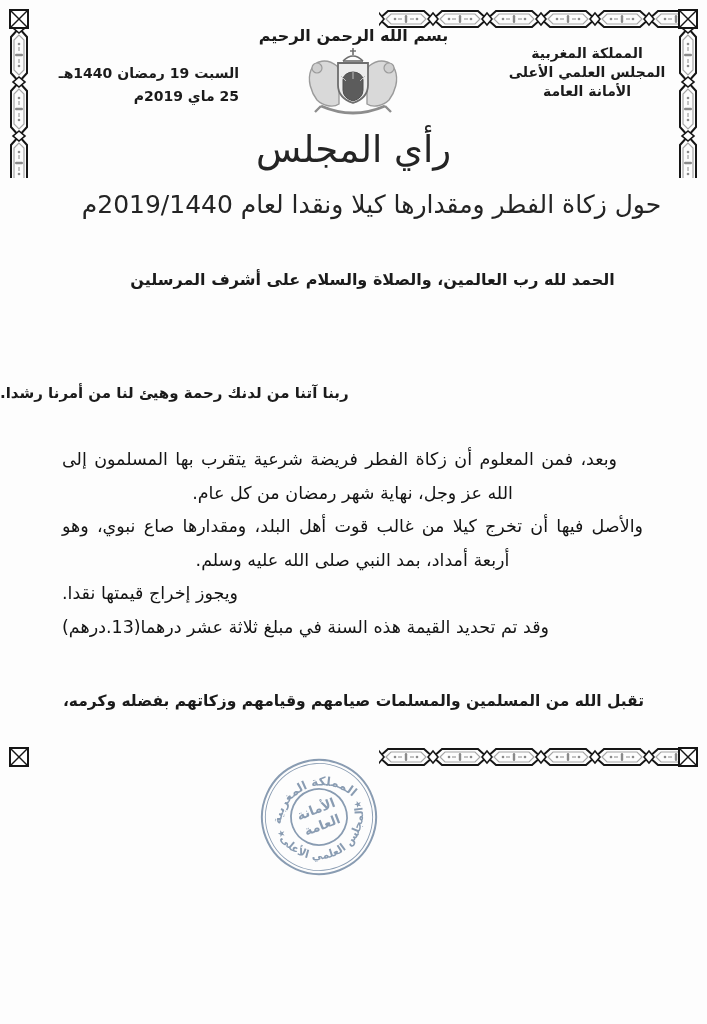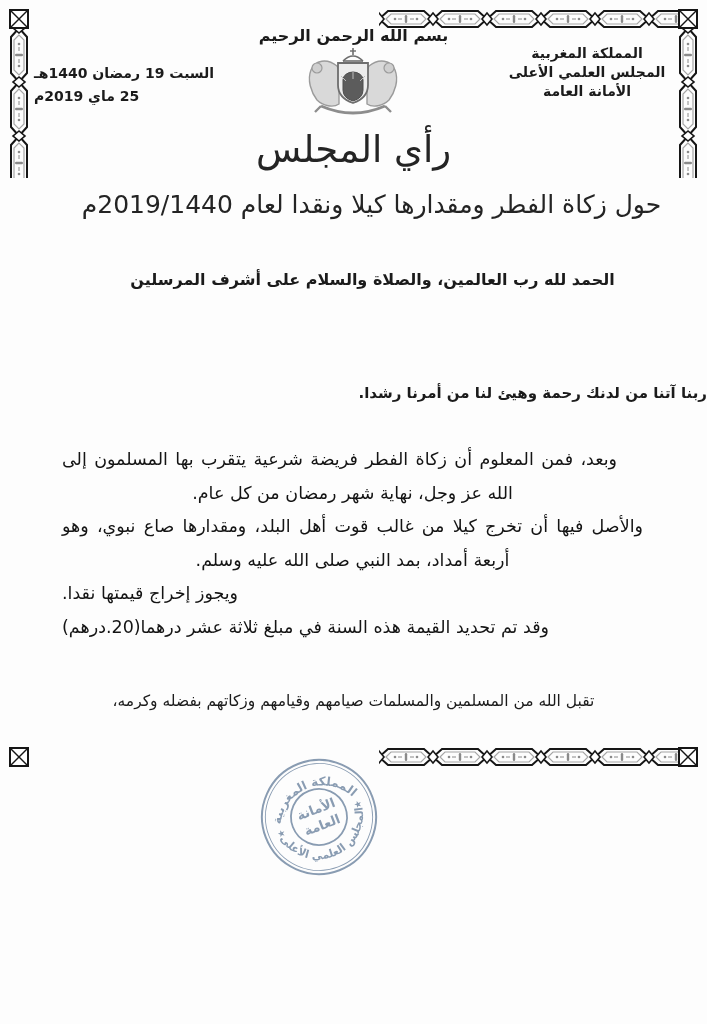--- a/index.html
+++ b/index.html
@@ -25,7 +25,7 @@
   }
   .hdr-date{
     position:absolute;top:62px;left:34px;width:205px;
-    text-align:left;font-size:14px;font-weight:bold;line-height:23px;
+    text-align:right;font-size:14px;font-weight:bold;line-height:23px;
   }
   .basmala{
     position:absolute;top:26px;left:0;right:0;text-align:center;

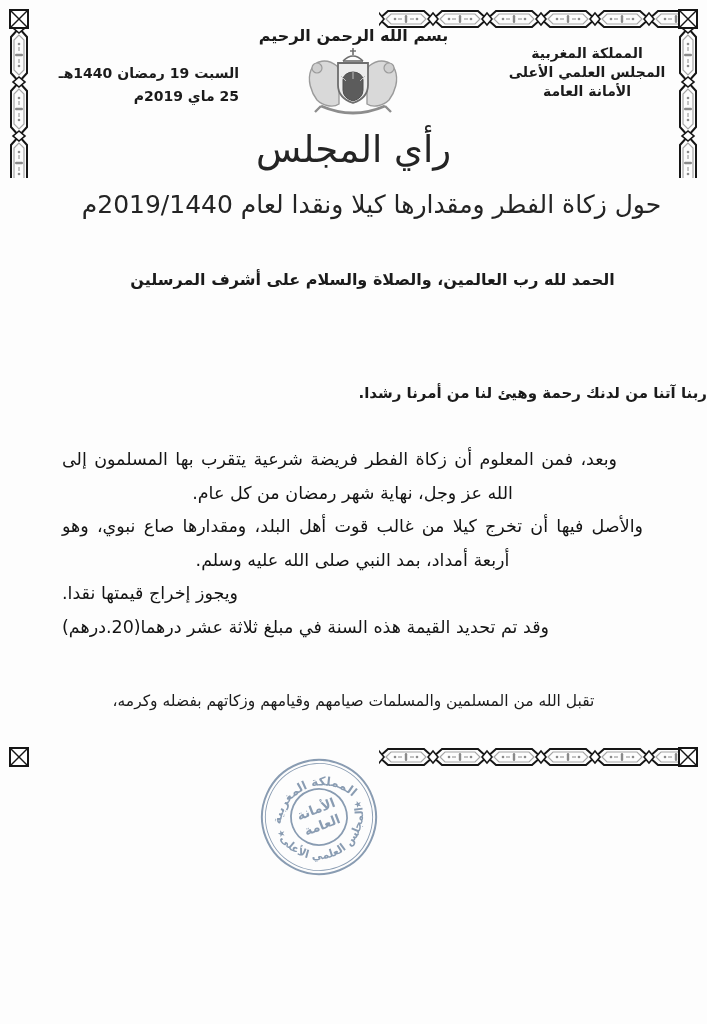--- a/index.html
+++ b/index.html
@@ -47,7 +47,7 @@
     font-size:16px;font-weight:bold;line-height:32px;padding-left:38px;
   }
   .invocation{
-    position:absolute;top:384px;left:0;right:0;text-align:right;
+    position:absolute;top:384px;left:0;right:0;text-align:left;
     font-size:15px;font-weight:bold;
   }
   

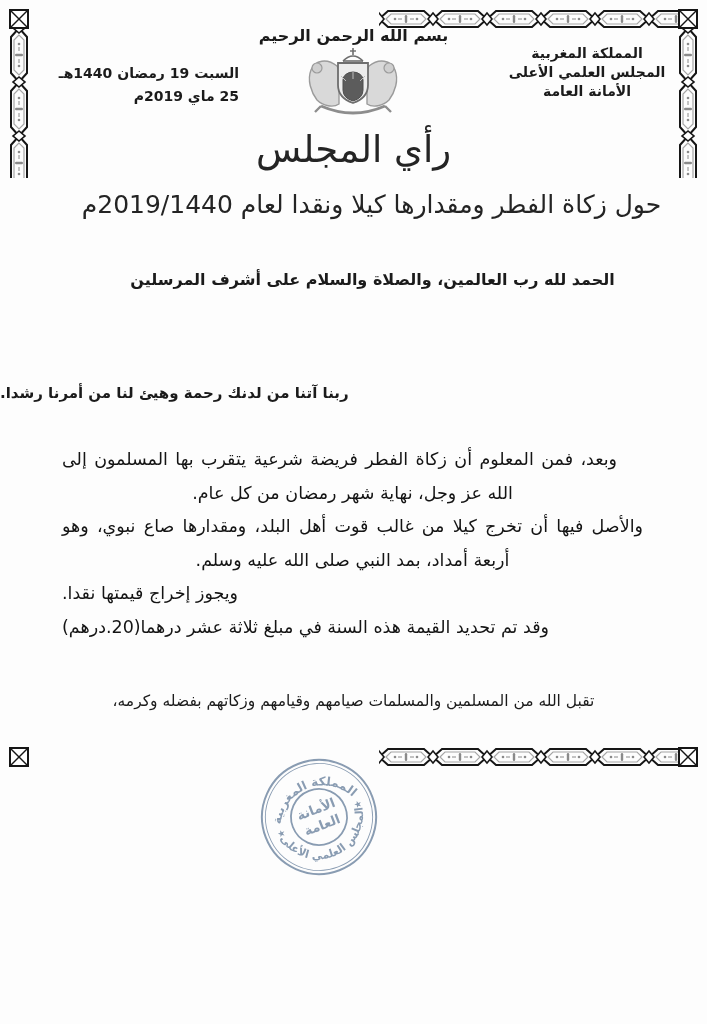--- a/index.html
+++ b/index.html
@@ -220,7 +220,7 @@
     <p class="p-justify p-indent">وبعد، فمن المعلوم أن زكاة الفطر فريضة شرعية يتقرب بها المسلمون إلى الله عز وجل، نهاية شهر رمضان من كل عام.</p>
     <p class="p-justify">والأصل فيها أن تخرج كيلا من غالب قوت أهل البلد، ومقدارها صاع نبوي، وهو أربعة أمداد، بمد النبي صلى الله عليه وسلم.</p>
     <p class="p-right p3">ويجوز إخراج قيمتها نقدا.</p>
-    <p class="p-right">وقد تم تحديد القيمة هذه السنة في مبلغ ثلاثة عشر درهما(20.درهم)</p>
+    <p class="p-right">وقد تم تحديد القيمة هذه السنة في مبلغ ثلاثة عشر درهما(13.درهم)</p>
   </div>
 
   <div class="closing1">تقبل الله من المسلمين والمسلمات صيامهم وقيامهم وزكاتهم بفضله وكرمه،</div>

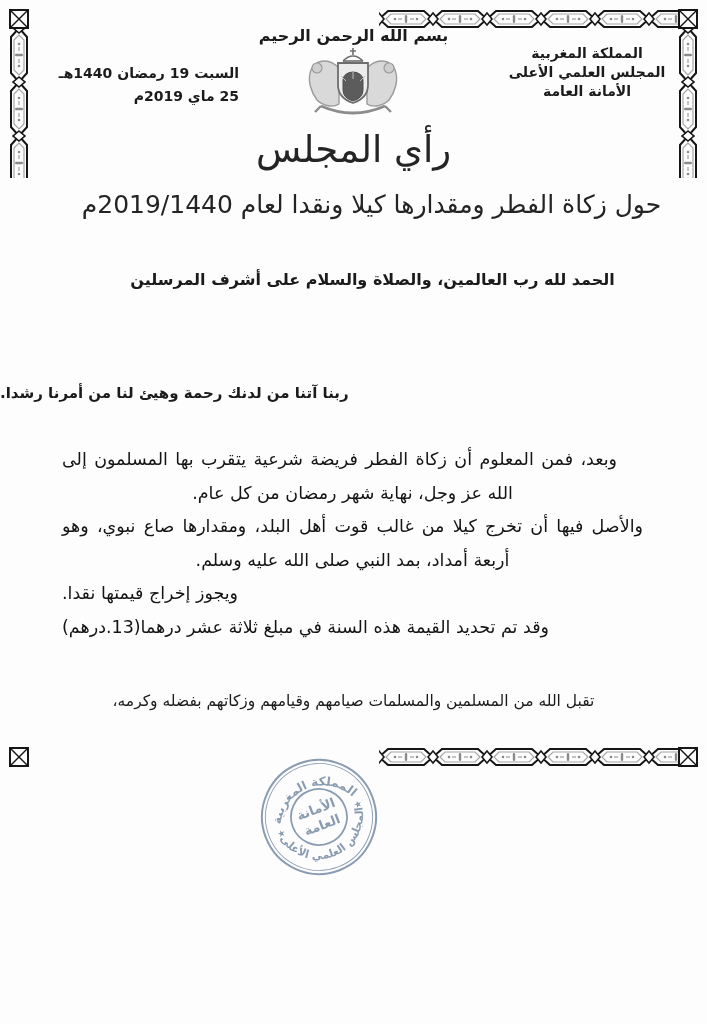--- a/index.html
+++ b/index.html
@@ -63,7 +63,7 @@
   
   .closing1{
     position:absolute;top:692px;left:0;right:0;text-align:center;
-    font-size:15.5px;font-weight:normal;
+    font-size:15.5px;font-weight:bold;
   }
   .closing2{
     position:absolute;top:732px;left:0;right:0;text-align:center;

